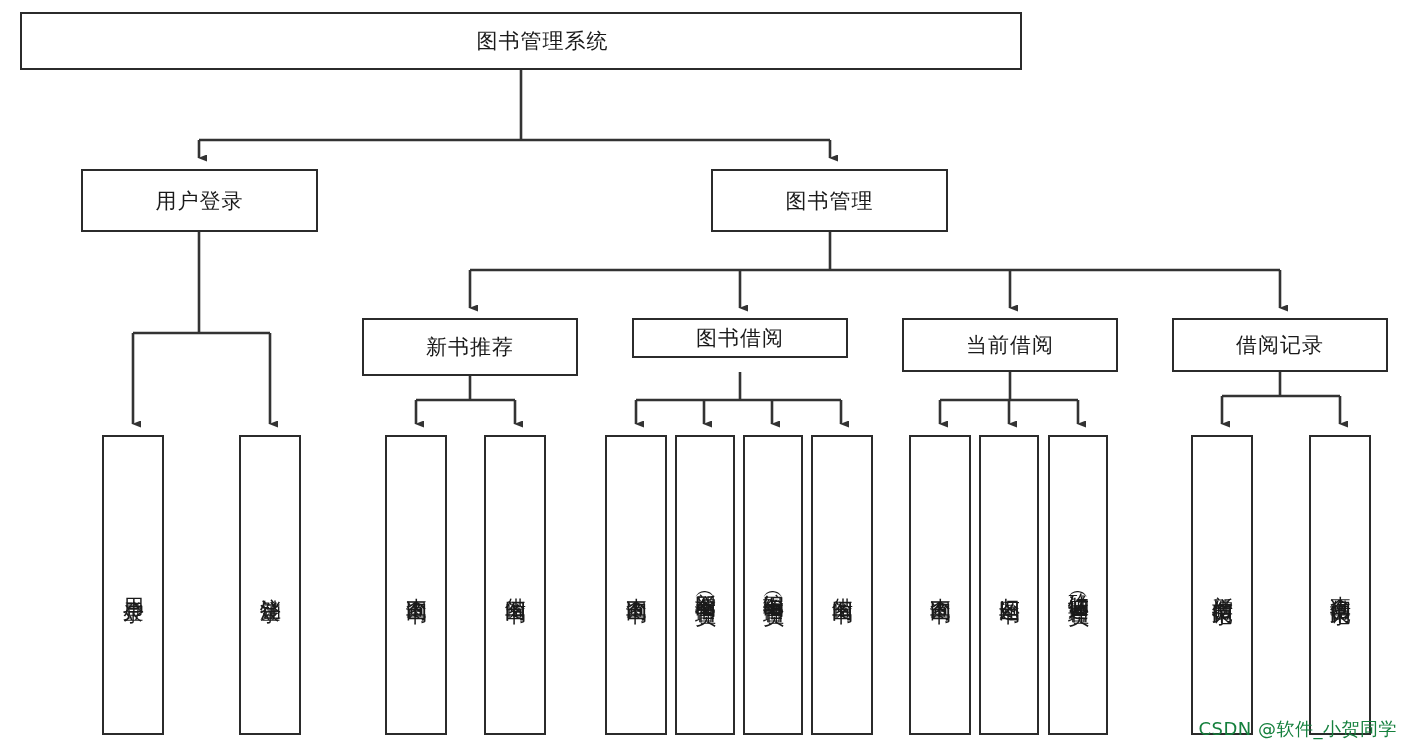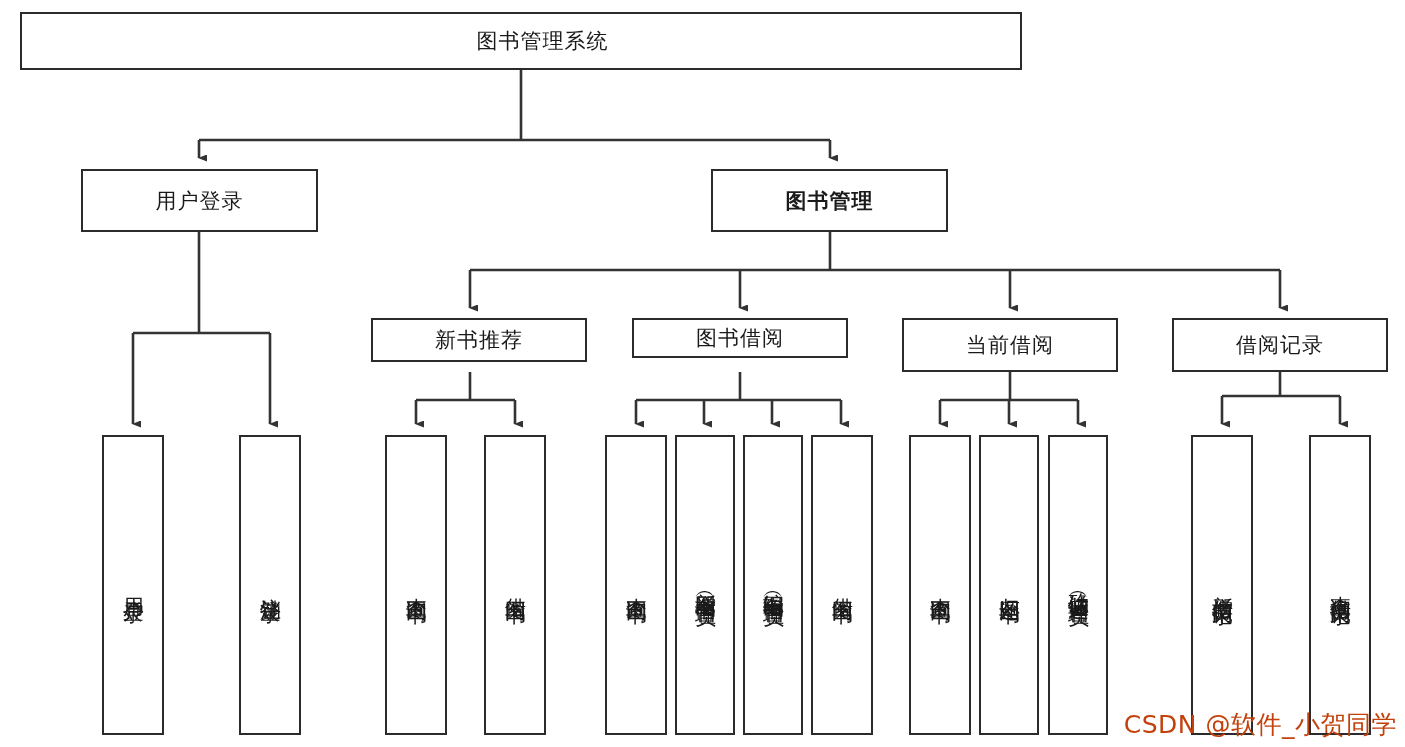--- a/index.html
+++ b/index.html
@@ -128,7 +128,7 @@
   <div class="node-box horiz" style="left:81px; top:169px; width:237px; height:63px;">
     <span class="node-label">用户登录</span>
   </div>
-  <div class="node-box horiz" style="left:711px; top:169px; width:237px; height:63px;font-weight:bold;">
+  <div class="node-box horiz" style="left:711px; top:169px; width:237px; height:63px;">
     <span class="node-label">图书管理</span>
   </div>
 

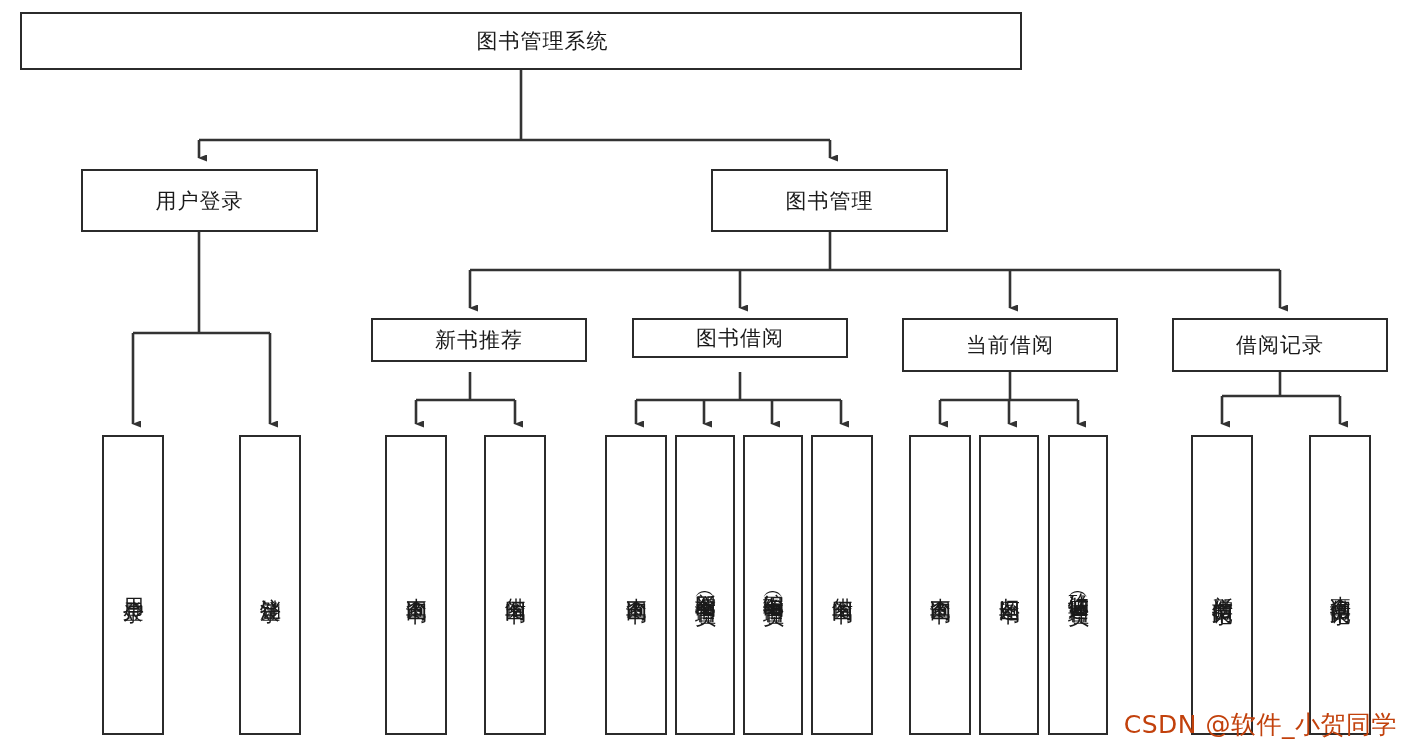--- a/index.html
+++ b/index.html
@@ -132,7 +132,7 @@
     <span class="node-label">图书管理</span>
   </div>
 
-  <div class="node-box horiz" style="left:371px; top:318px; width:216px; height:44px;">
+  <div class="node-box horiz" style="left:362px; top:318px; width:216px; height:58px;">
     <span class="node-label">新书推荐</span>
   </div>
   <div class="node-box horiz" style="left:632px; top:318px; width:216px; height:40px;">

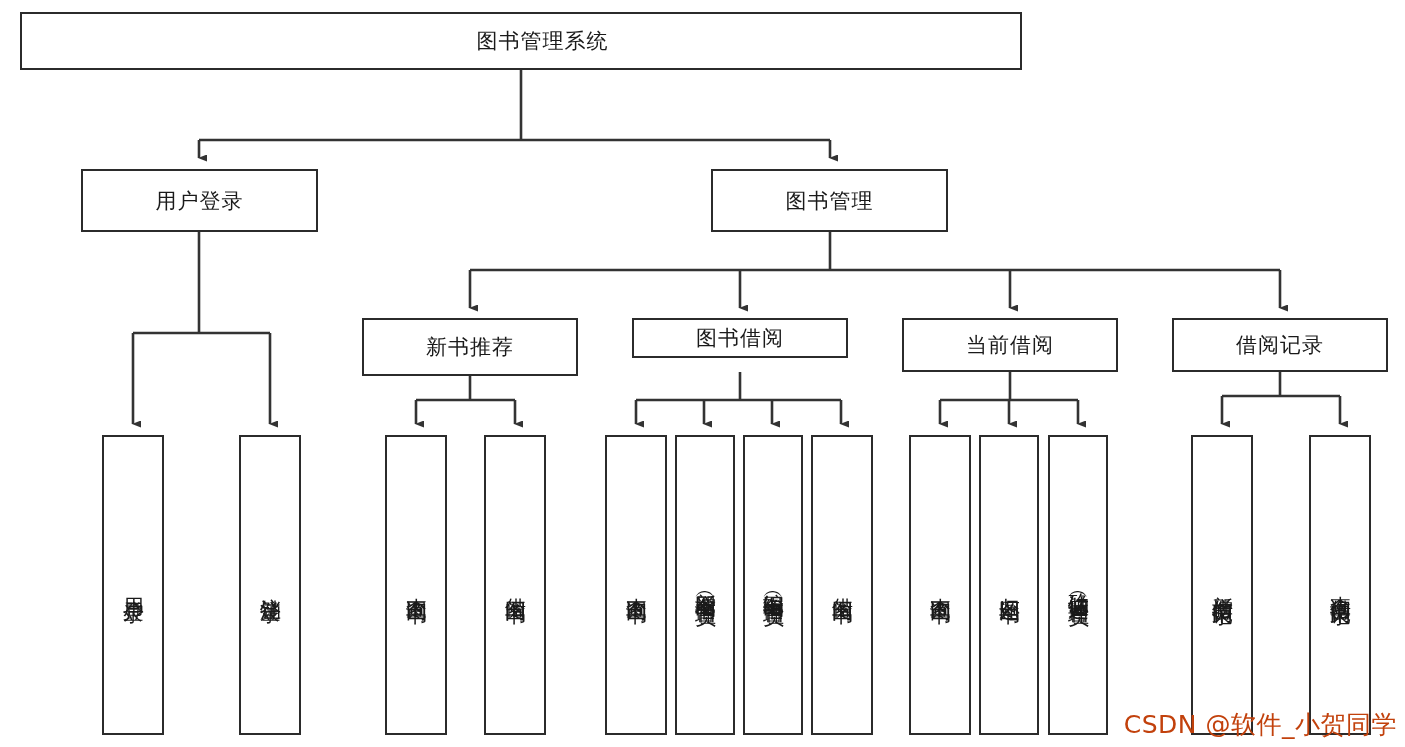--- a/index.html
+++ b/index.html
@@ -59,8 +59,8 @@
     position: absolute;
     right: 8px;
     bottom: 6px;
-    font-size: 25px;
-    color: #c2410c;
+    font-size: 18px;
+    color: #15803d;
     letter-spacing: 0.5px;
     white-space: nowrap;
   }

